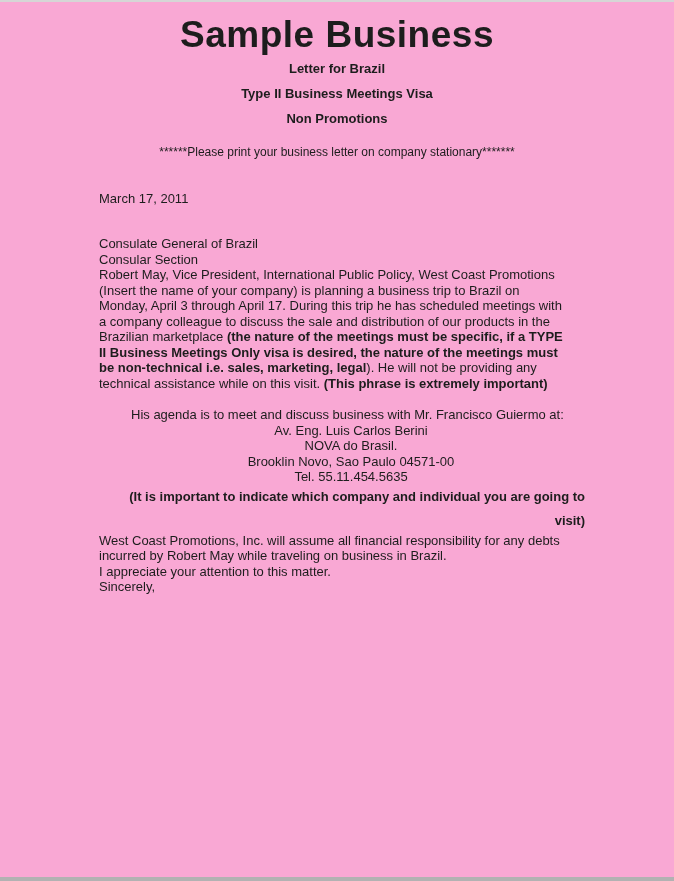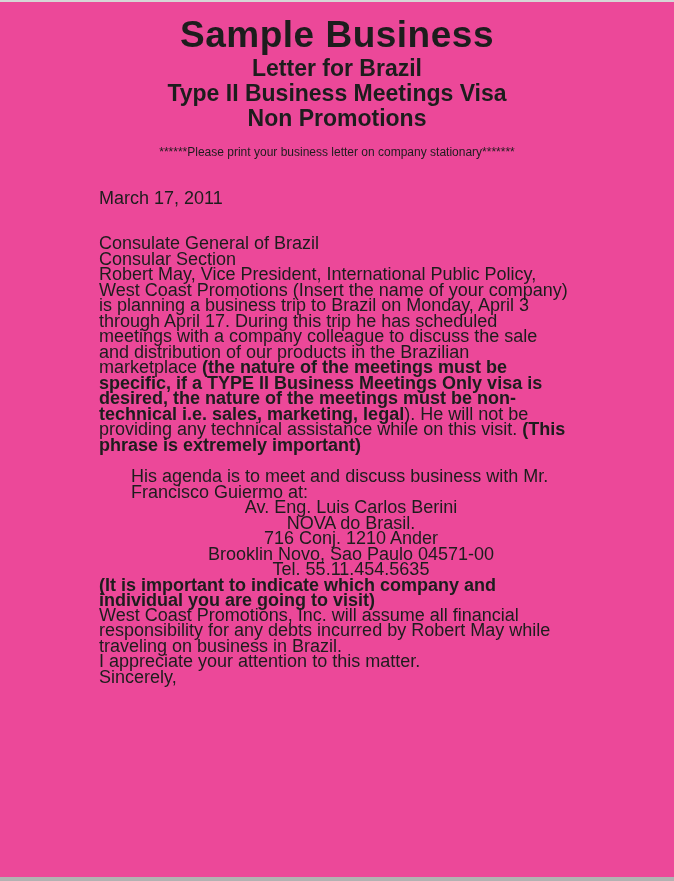--- a/index.html
+++ b/index.html
@@ -7,7 +7,7 @@
     position: relative;
     width: 674px;
     height: 881px;
-    background: #ec4899;
+    background: #f9a8d4;
     overflow: hidden;
     font-family: "Liberation Sans", "DejaVu Sans", sans-serif;
     color: #1d1d1d;

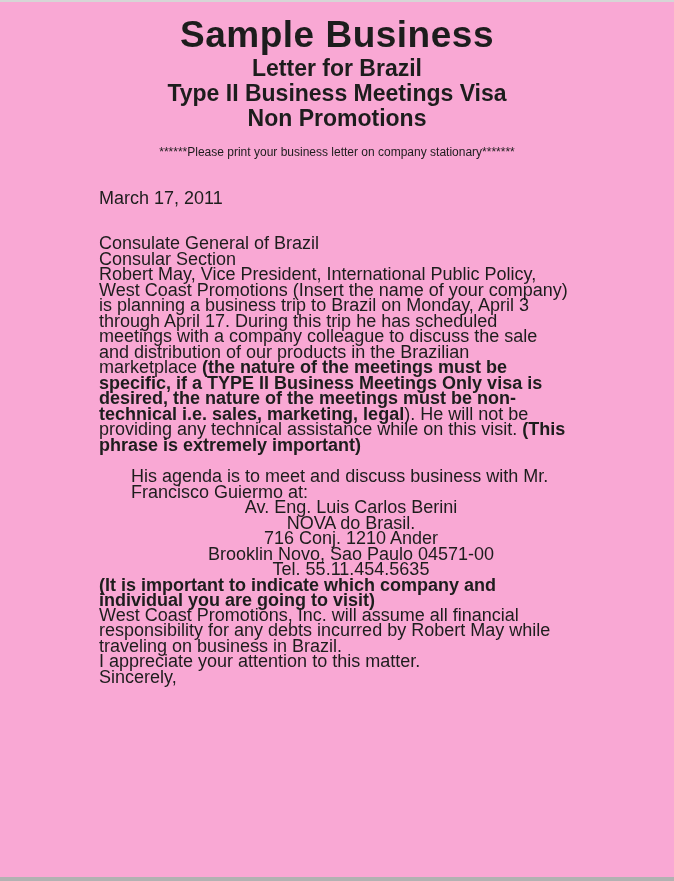--- a/index.html
+++ b/index.html
@@ -18,7 +18,7 @@
 
   .header { text-align: center; padding-top: 14px; }
   .title { margin: 0; font-size: 37px; line-height: 41px; font-weight: 700; letter-spacing: 0.5px; }
-  .subtitle { margin: 2px 0 0 0; font-size: 23px; line-height: 23px; font-weight: 700; }
+  .subtitle { margin: 2px 0 0 0; font-size: 13px; line-height: 23px; font-weight: 700; }
   .stationery { margin: 15px 0 0 0; font-size: 12px; line-height: 15.5px; font-weight: 400; }
 
   .body {

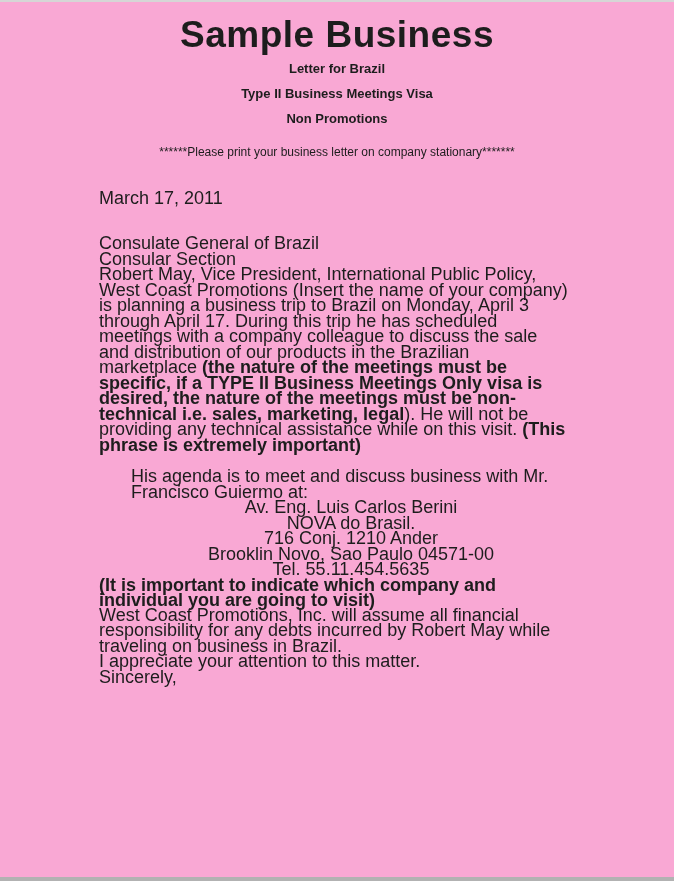--- a/index.html
+++ b/index.html
@@ -24,7 +24,7 @@
   .body {
     margin: 30px 0 0 99px;
     width: 472px;
-    font-size: 18px;
+    font-size: 13px;
     line-height: 15.5px;
   }
   .body p { margin: 0; }

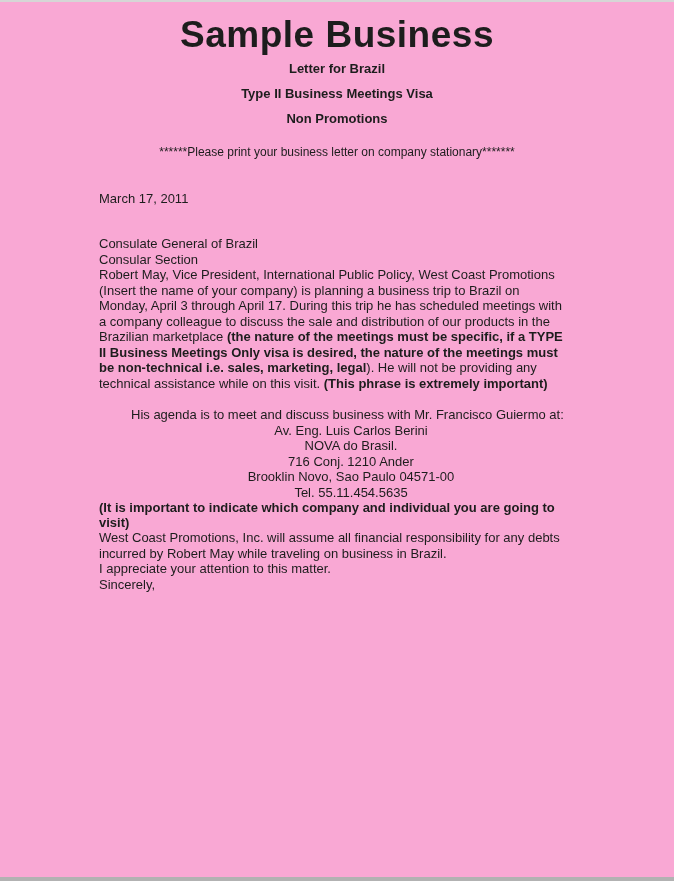--- a/index.html
+++ b/index.html
@@ -77,7 +77,6 @@
       <div class="contact-block">
         <p>Av. Eng. Luis Carlos Berini</p>
         <p>NOVA do Brasil.</p>
-        <p>716 Conj. 1210 Ander</p>
         <p>Brooklin Novo, Sao Paulo 04571-00</p>
         <p>Tel. 55.11.454.5635</p>
       </div>

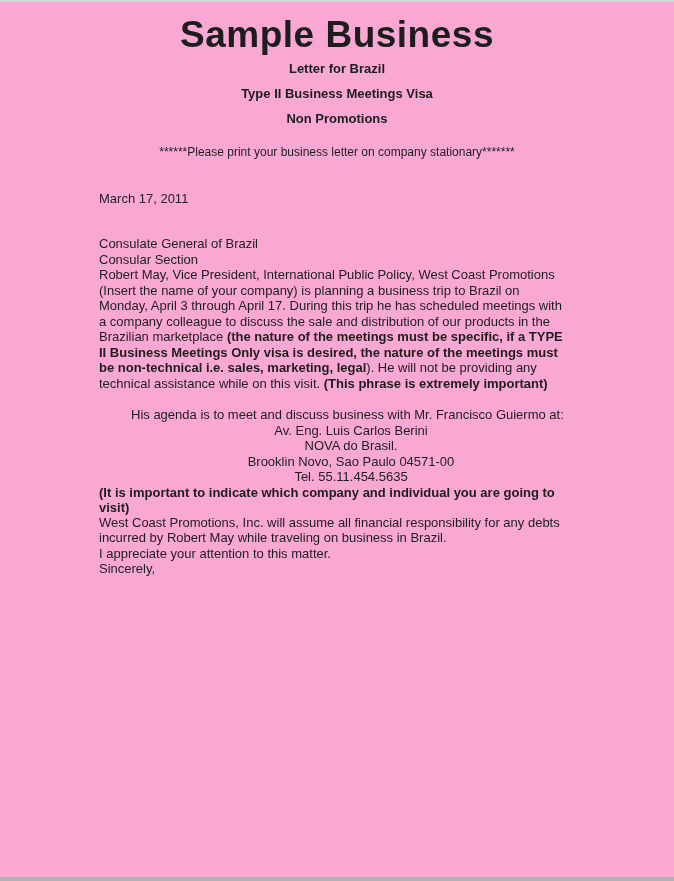--- a/index.html
+++ b/index.html
@@ -38,9 +38,9 @@
   .visit-note {
     margin: 13px 0 0 -7px;
     width: 486px;
-    text-align: left;
+    text-align: right;
     font-weight: 700;
-    line-height: 15px;
+    line-height: 24px;
   }
   .financial { margin-top: 13px; }
   .appreciation { margin-top: 17px; }

